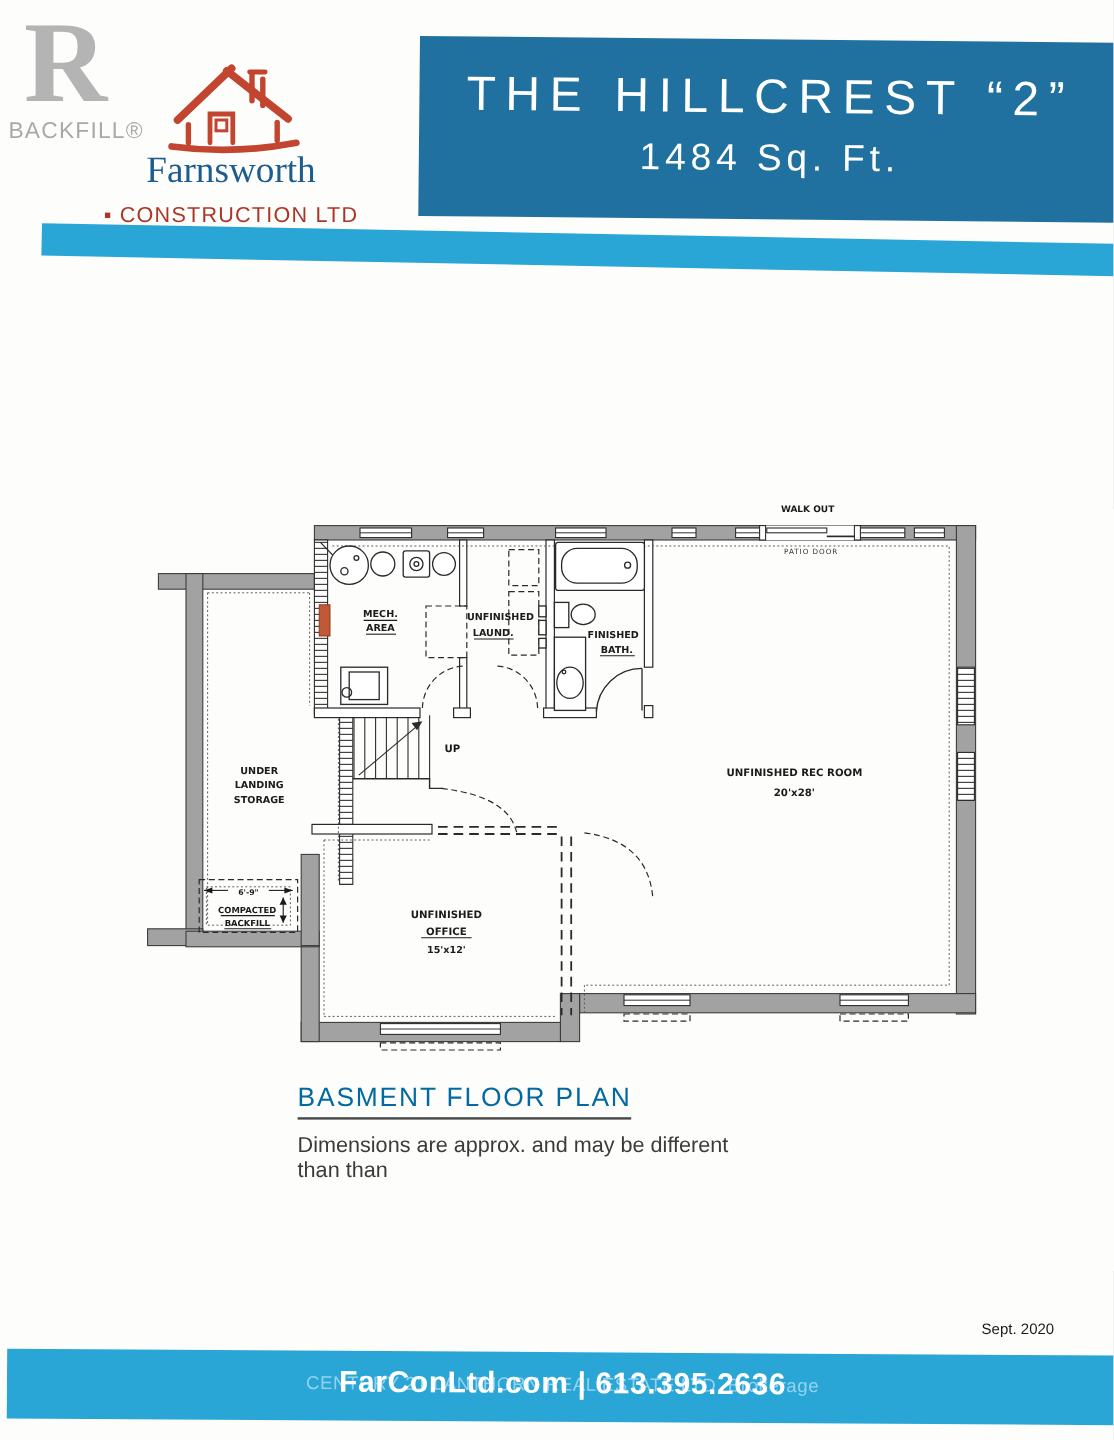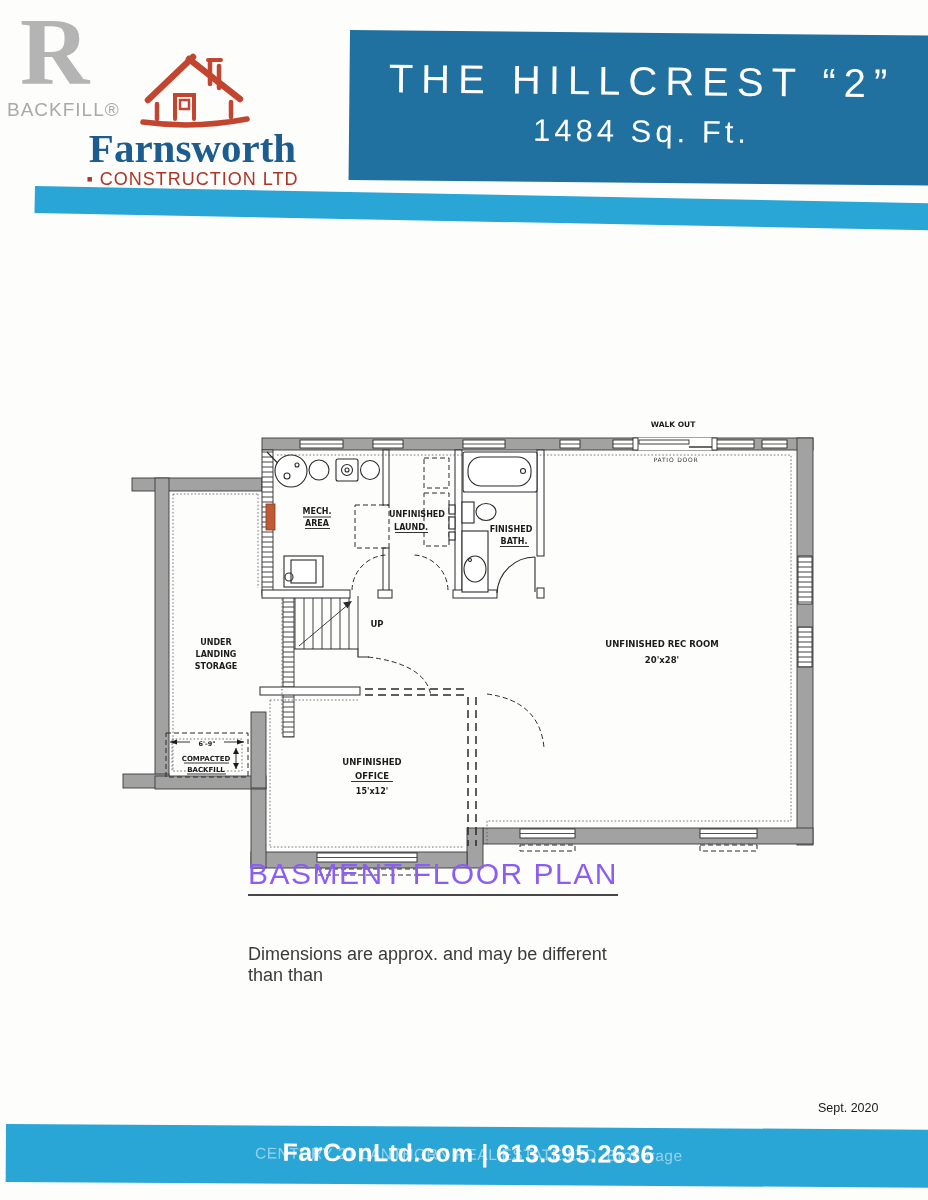--- a/index.html
+++ b/index.html
@@ -14,7 +14,7 @@
 
   #companyLogo{position:absolute;left:85px;top:28px;width:215px;height:155px;}
   #companyName{position:absolute;left:0;top:96px;width:215px;text-align:center;
-               font-family:"Liberation Serif",serif;font-weight:bold;font-size:41px;color:#1d5c8f;}
+               font-family:"Liberation Serif",serif;font-weight:normal;font-size:31px;color:#1d5c8f;}
   #companySub{position:absolute;left:0;top:141px;width:215px;text-align:center;
               font-weight:normal;font-size:18px;letter-spacing:1px;color:#ab3527;}
 

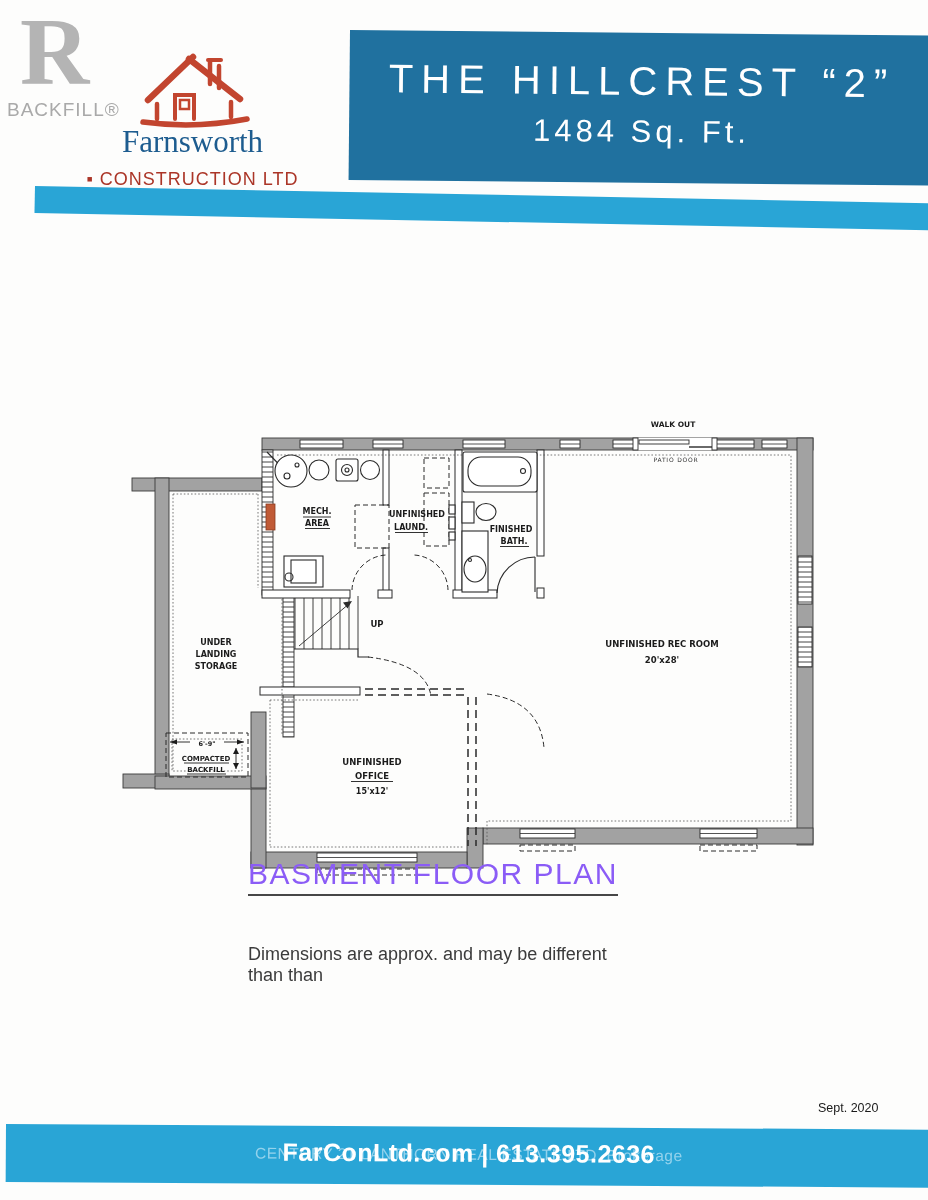--- a/index.html
+++ b/index.html
@@ -46,8 +46,8 @@
   .orange{fill:#c05a36;stroke:#8a3a20;stroke-width:0.8;}
 
   
-  #planTitle{position:absolute;left:248px;top:857px;font-size:30px;letter-spacing:1.5px;
-             color:#8b5cf6;border-bottom:2px solid #474747;padding-bottom:3px;}
+  #planTitle{position:absolute;left:248px;top:902px;font-size:22px;letter-spacing:1.5px;
+             color:#0369a1;border-bottom:2px solid #474747;padding-bottom:3px;}
   #disclaimer{position:absolute;left:248px;top:944px;font-size:18px;line-height:1.15;color:#3b3b3b;}
 
   

